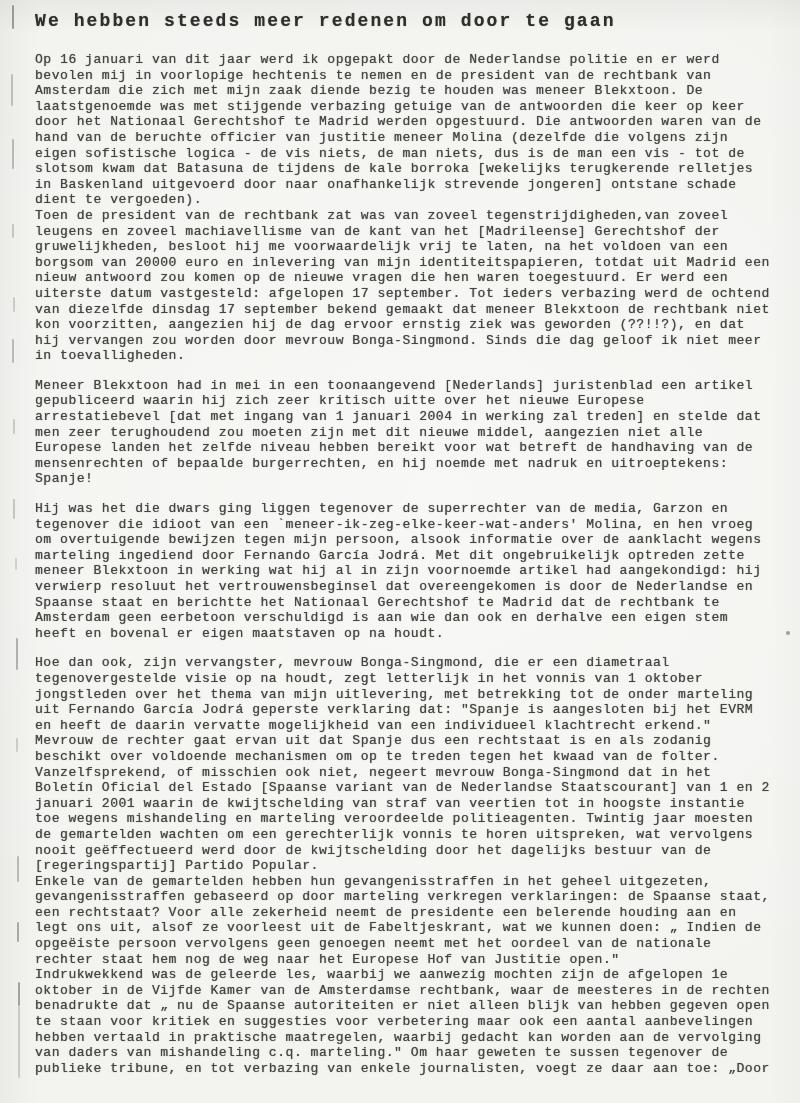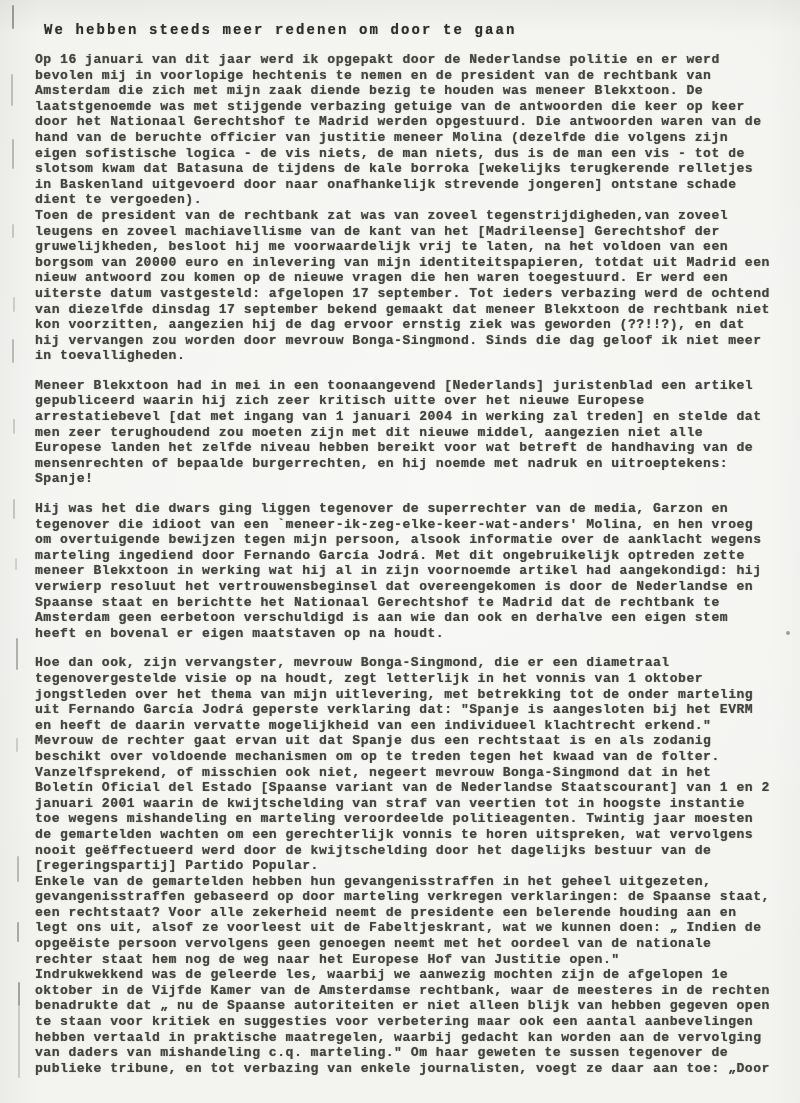--- a/index.html
+++ b/index.html
@@ -23,8 +23,8 @@
     position: absolute;
     left: 35px;
     top: 12px;
-    margin: 9px;
-    font-size: 14px;
+    margin: 0;
+    font-size: 18px;
     line-height: 18px;
     font-weight: bold;
     letter-spacing: 2.1px;

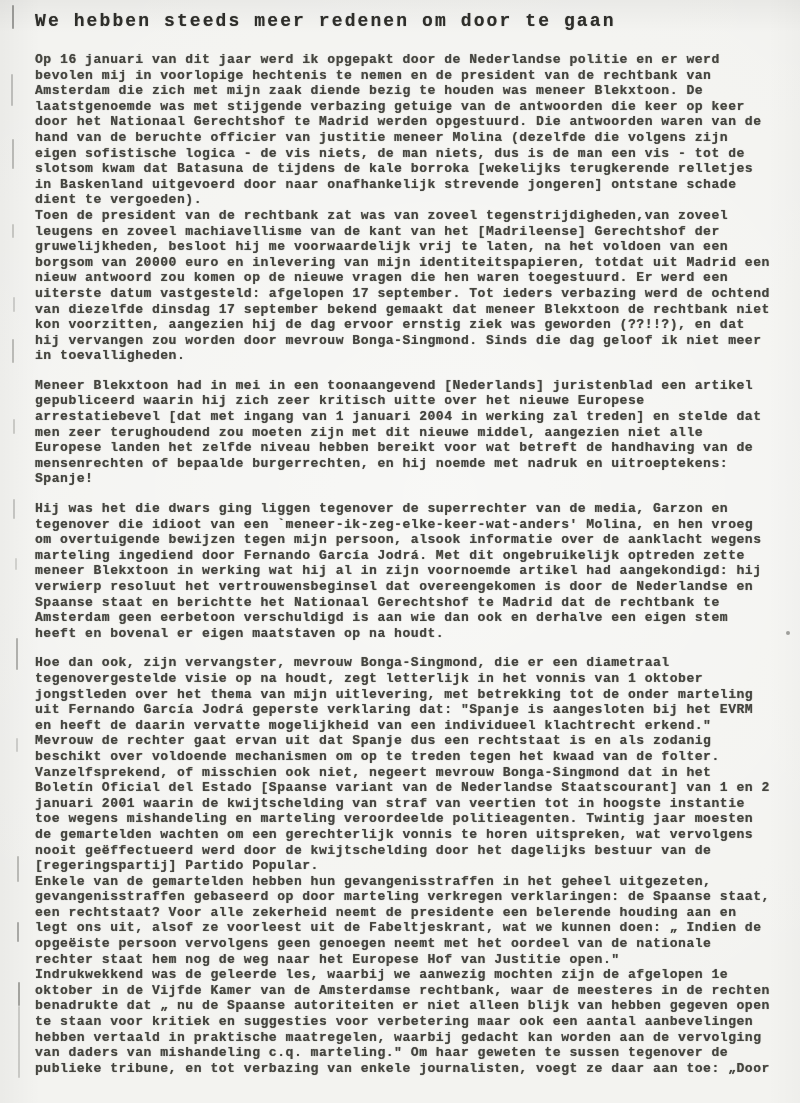--- a/index.html
+++ b/index.html
@@ -37,7 +37,6 @@
     left: 35px;
     top: 52px;
     width: 760px;
-    font-weight: bold;
   }
   .para {
     margin: 0 0 14px 0;

